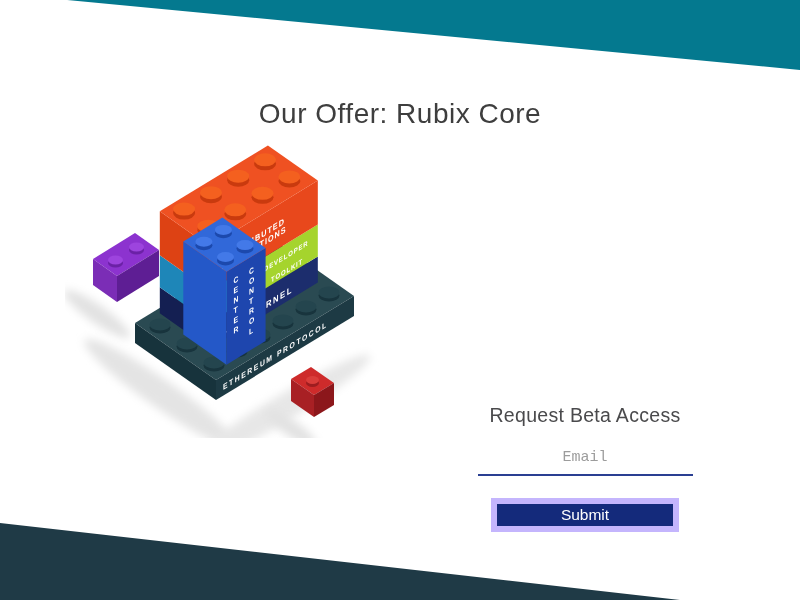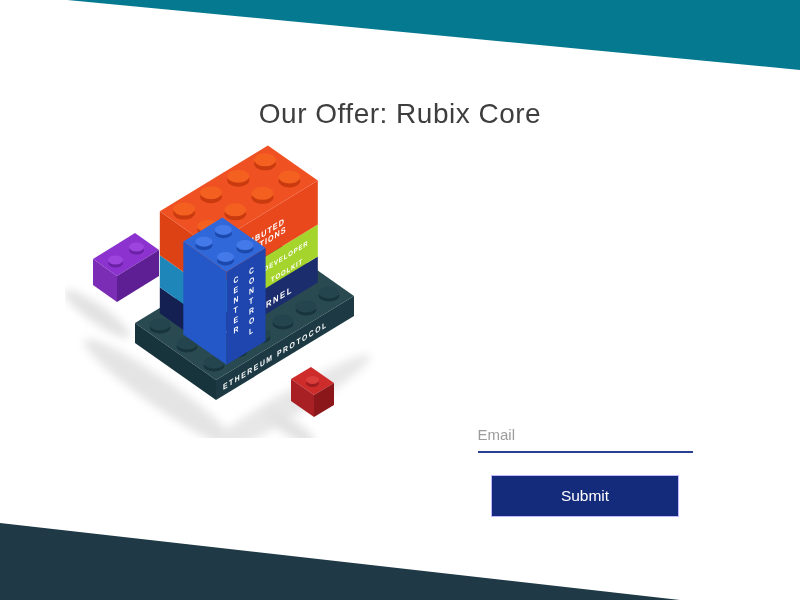--- a/index.html
+++ b/index.html
@@ -193,6 +193,7 @@
 </div>
 
 <div class="beta-form">
+  <h2>Request Beta Access</h2>
   <input class="email-input" type="email" placeholder="Email" style="">
   <button class="submit-btn">Submit</button>
 </div>

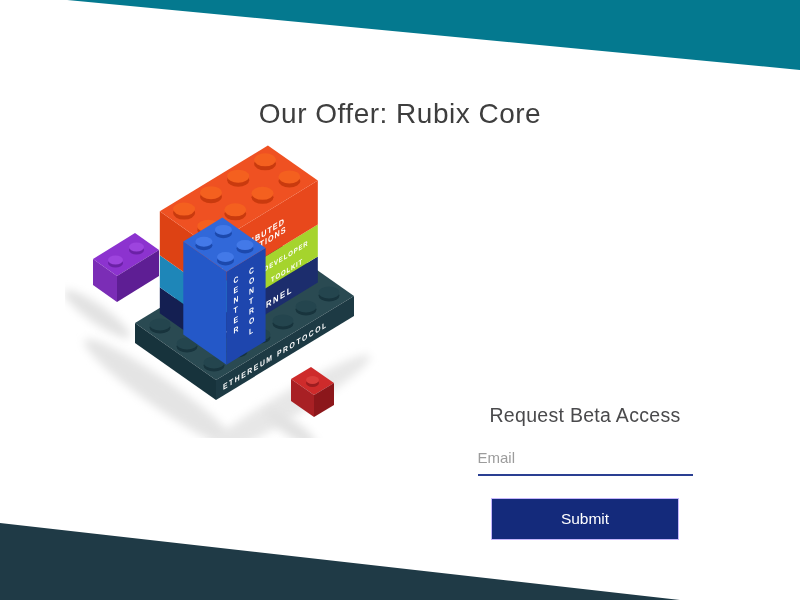--- a/index.html
+++ b/index.html
@@ -40,8 +40,8 @@
   .email-input{
     margin-top:16px;width:215px;padding:6px 0 8px 0;
     border:none;border-bottom:2px solid #2a3f92;background:transparent;
-    text-align:left;font-size:15px;color:#555;outline:none;
-    font-family:Liberation Sans, sans-serif;
+    text-align:center;font-size:15px;color:#555;outline:none;
+    font-family:Liberation Mono, monospace;
   }
   .email-input::placeholder{color:#9c9c9c;opacity:1;}
   .submit-btn{

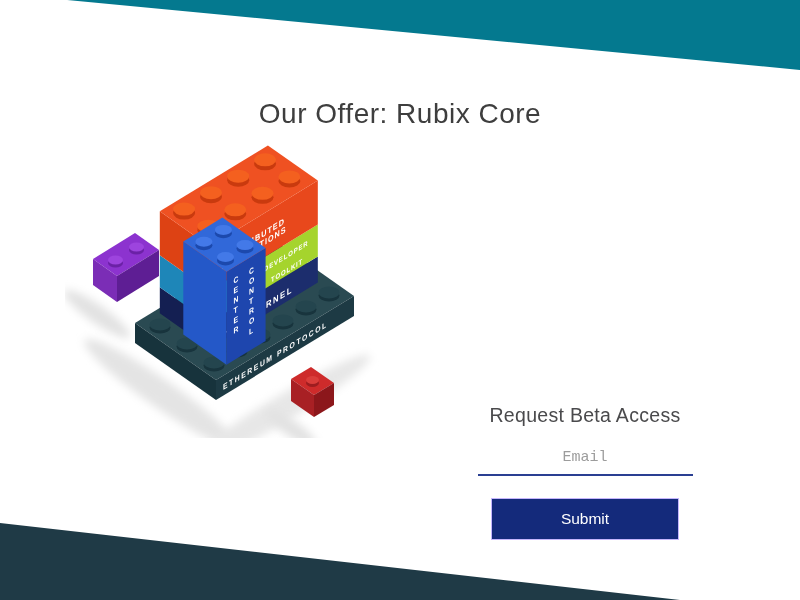--- a/index.html
+++ b/index.html
@@ -45,8 +45,8 @@
   }
   .email-input::placeholder{color:#9c9c9c;opacity:1;}
   .submit-btn{
-    display:block;margin:22px auto 13px auto;width:188px;height:42px;
-    background:#142a7b;color:#ffffff;border:1px solid #c4b5fd;
+    display:block;margin:22px auto 13px auto;width:188px;height:34px;
+    background:#142a7b;color:#ffffff;border:6px solid #c4b5fd;
     font-size:15.5px;font-family:"Liberation Sans",sans-serif;cursor:pointer;
   }
 </style>

